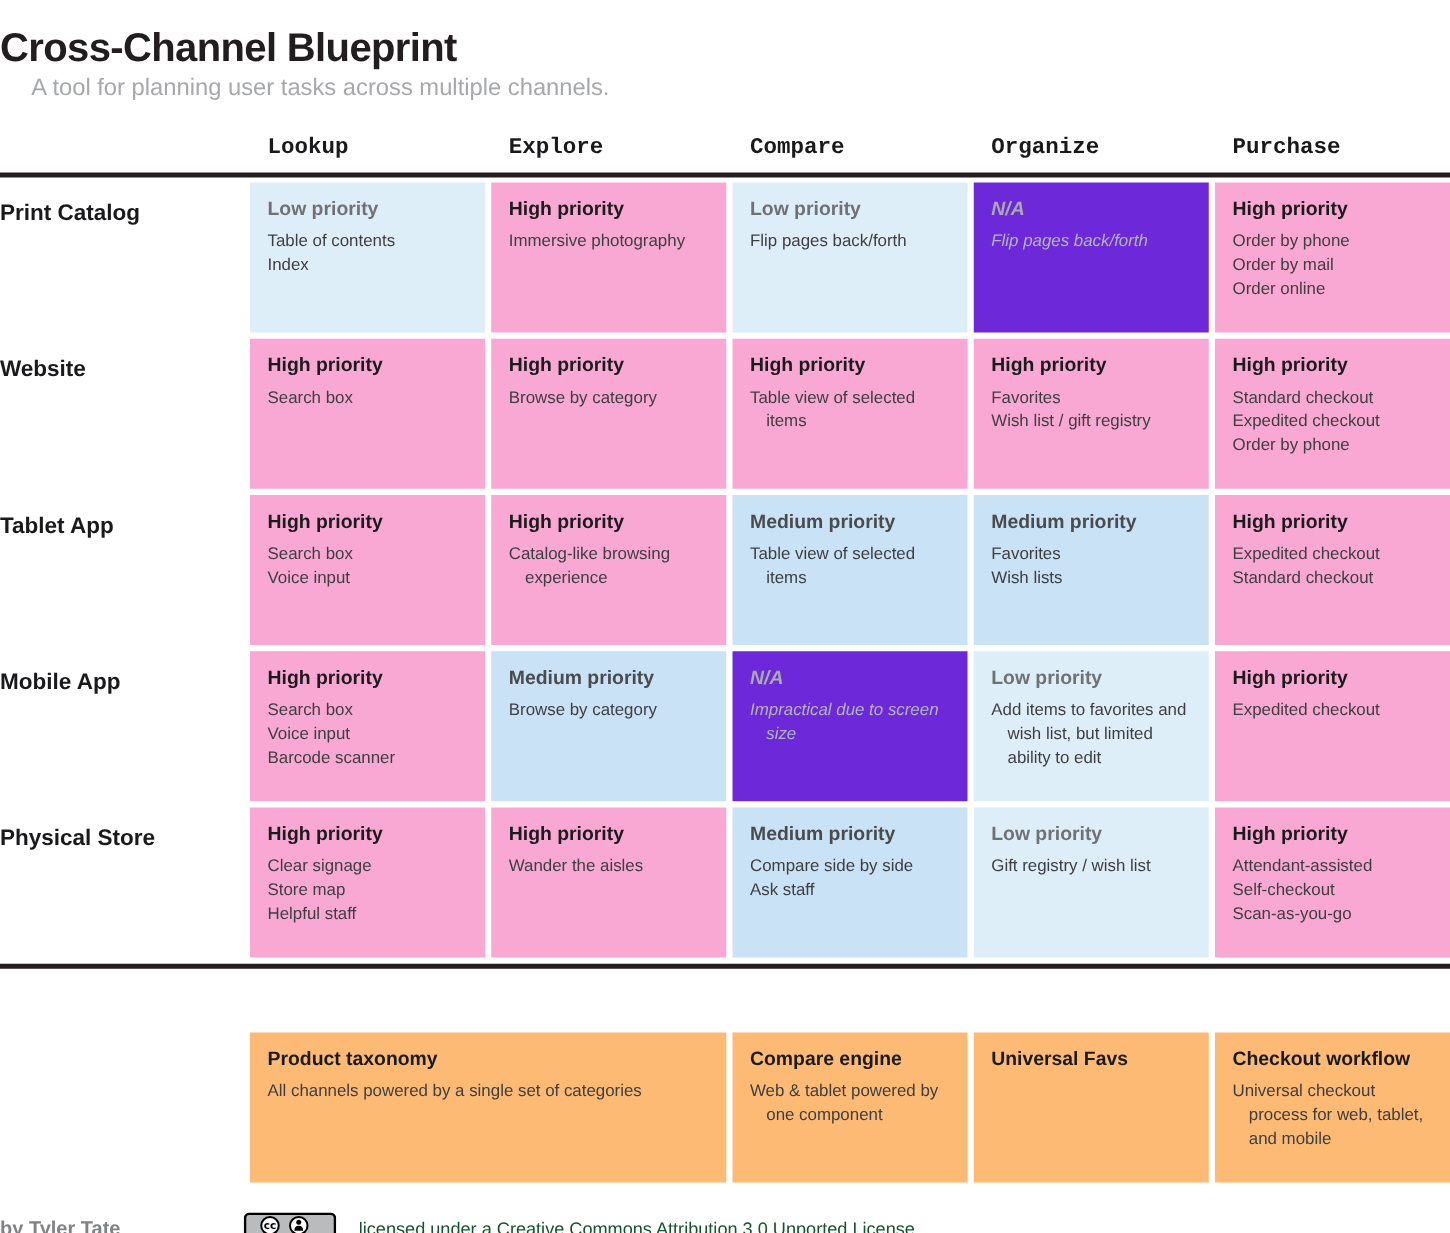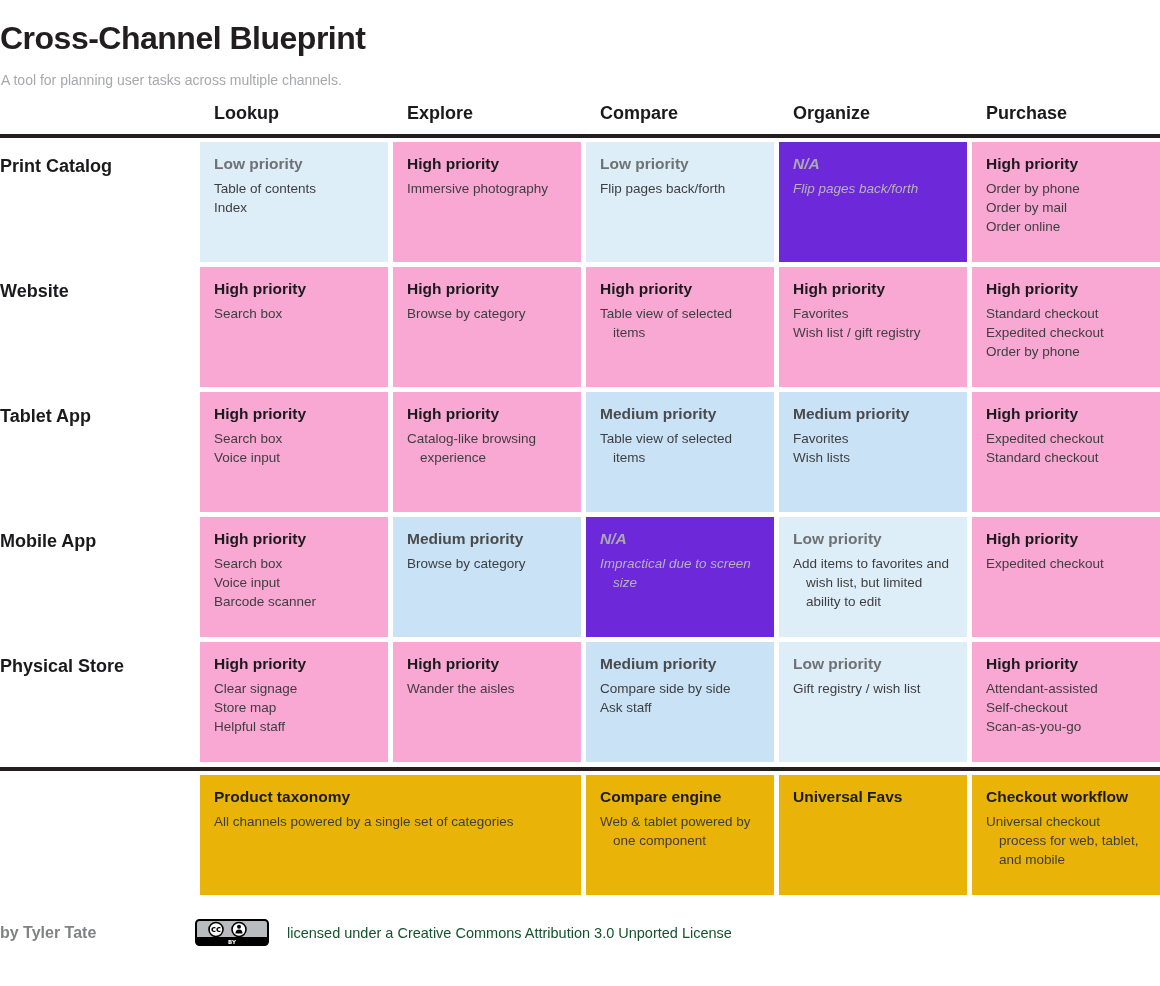--- a/index.html
+++ b/index.html
@@ -20,9 +20,10 @@
     color:#221e1f;
   }
   .subtitle{
-    margin:15px 0 0 1px;
-    font-size:14px;
+    margin:3px 0 0 1px;
+    font-size:19px;
     color:#a6a8ab;
+    padding-left:24px;
   }
 
   

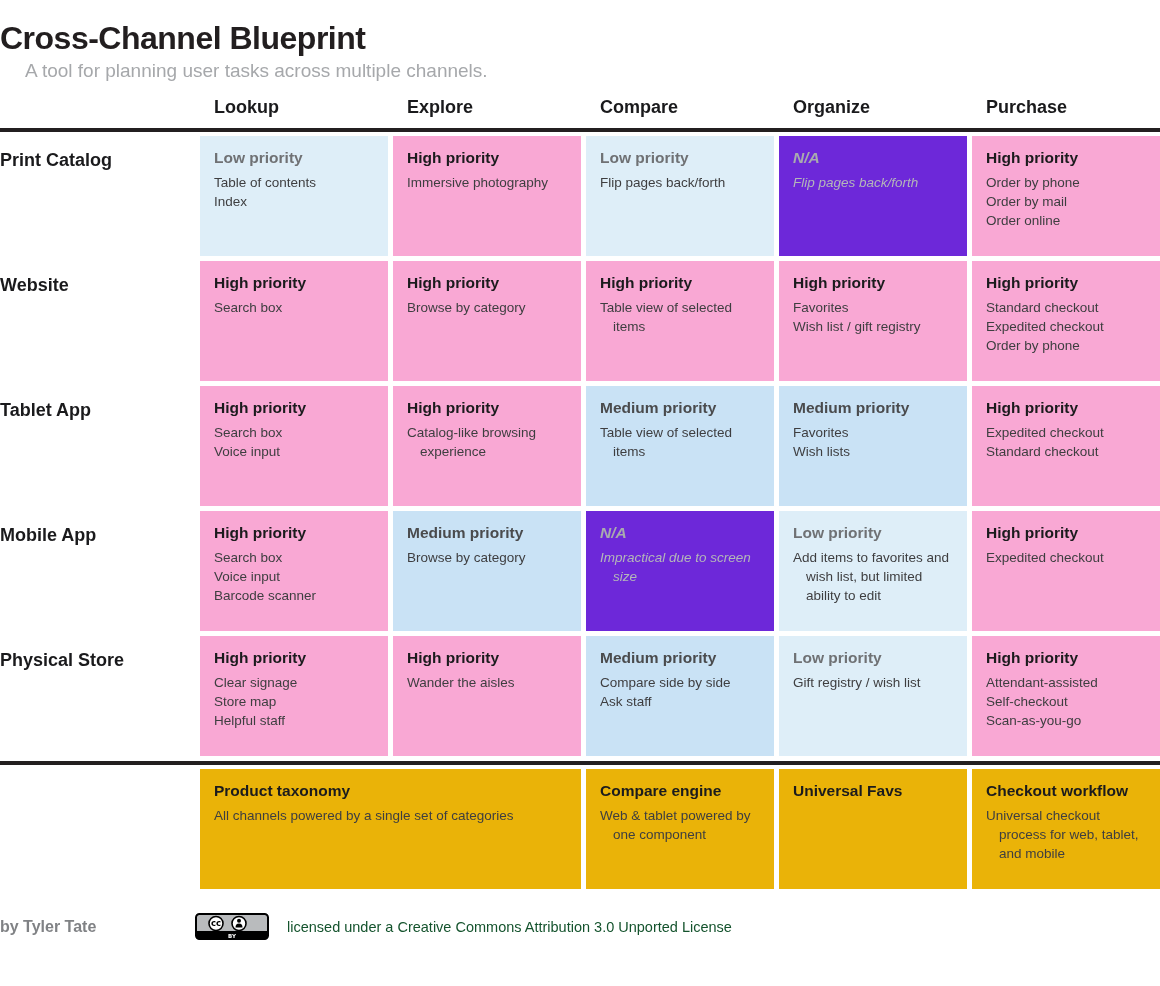--- a/index.html
+++ b/index.html
@@ -35,7 +35,7 @@
   }
 
   
-  .col-headers{margin-top:15px;}
+  .col-headers{margin-top:26px;font-family:Liberation Mono, monospace;}
   .col-header{
     font-size:18px;
     font-weight:bold;

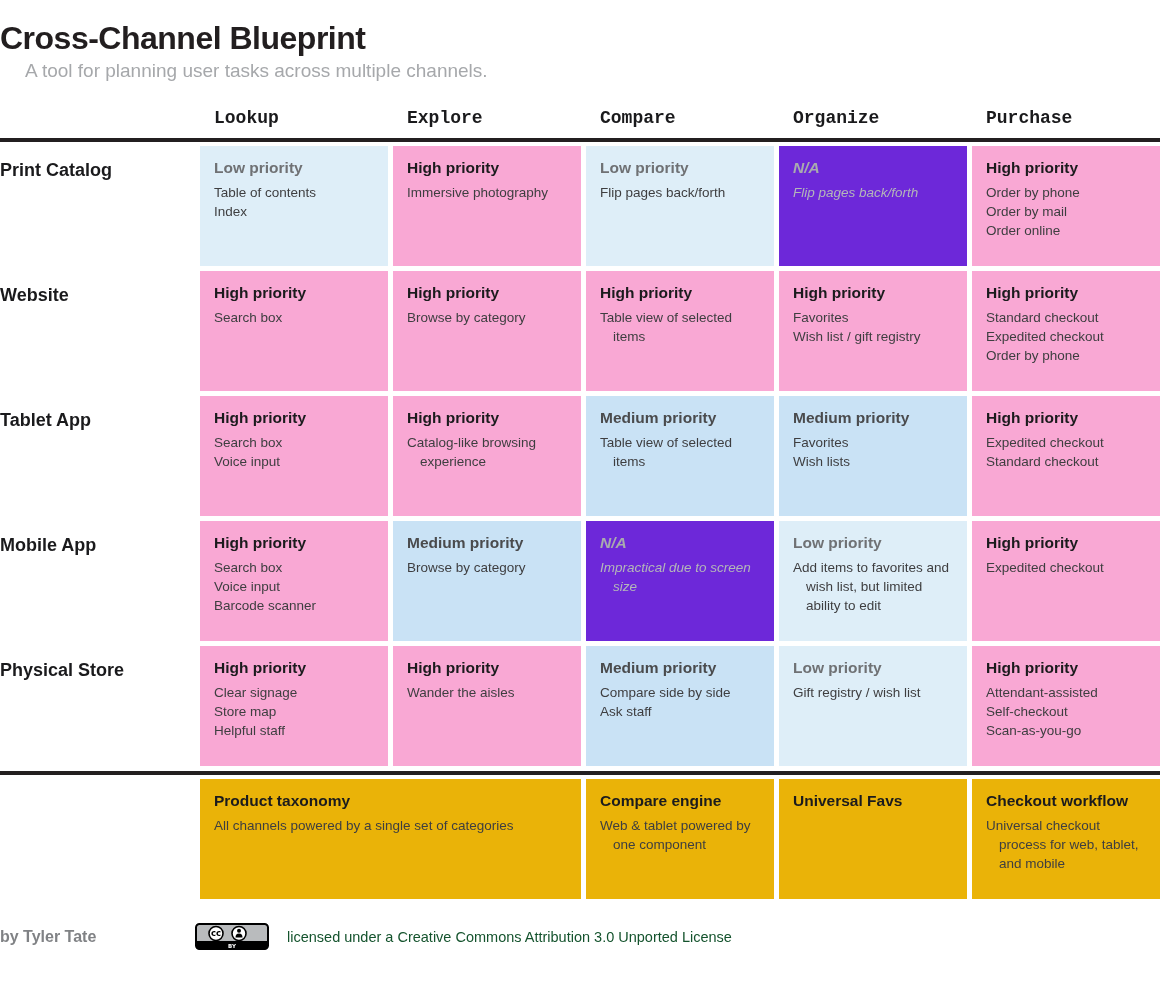--- a/index.html
+++ b/index.html
@@ -64,7 +64,7 @@
   .cell.medium{background:#c9e2f5;}
   .cell.low{background:#deeef8;}
   .cell.na{background:#6d28d9;font-style:italic;}
-  .cell.shared{background:#eab308;}
+  .cell.shared{background:#fdba74;margin-top:47px;}
 
   .cell h3{
     margin:0 0 6px 0;

